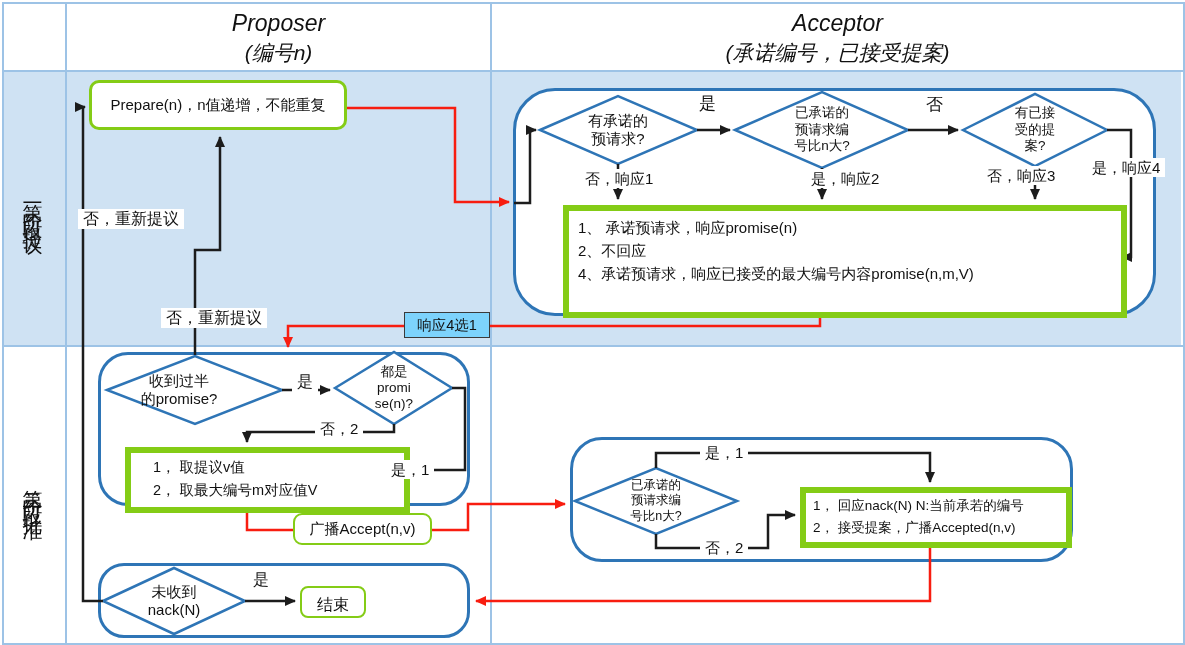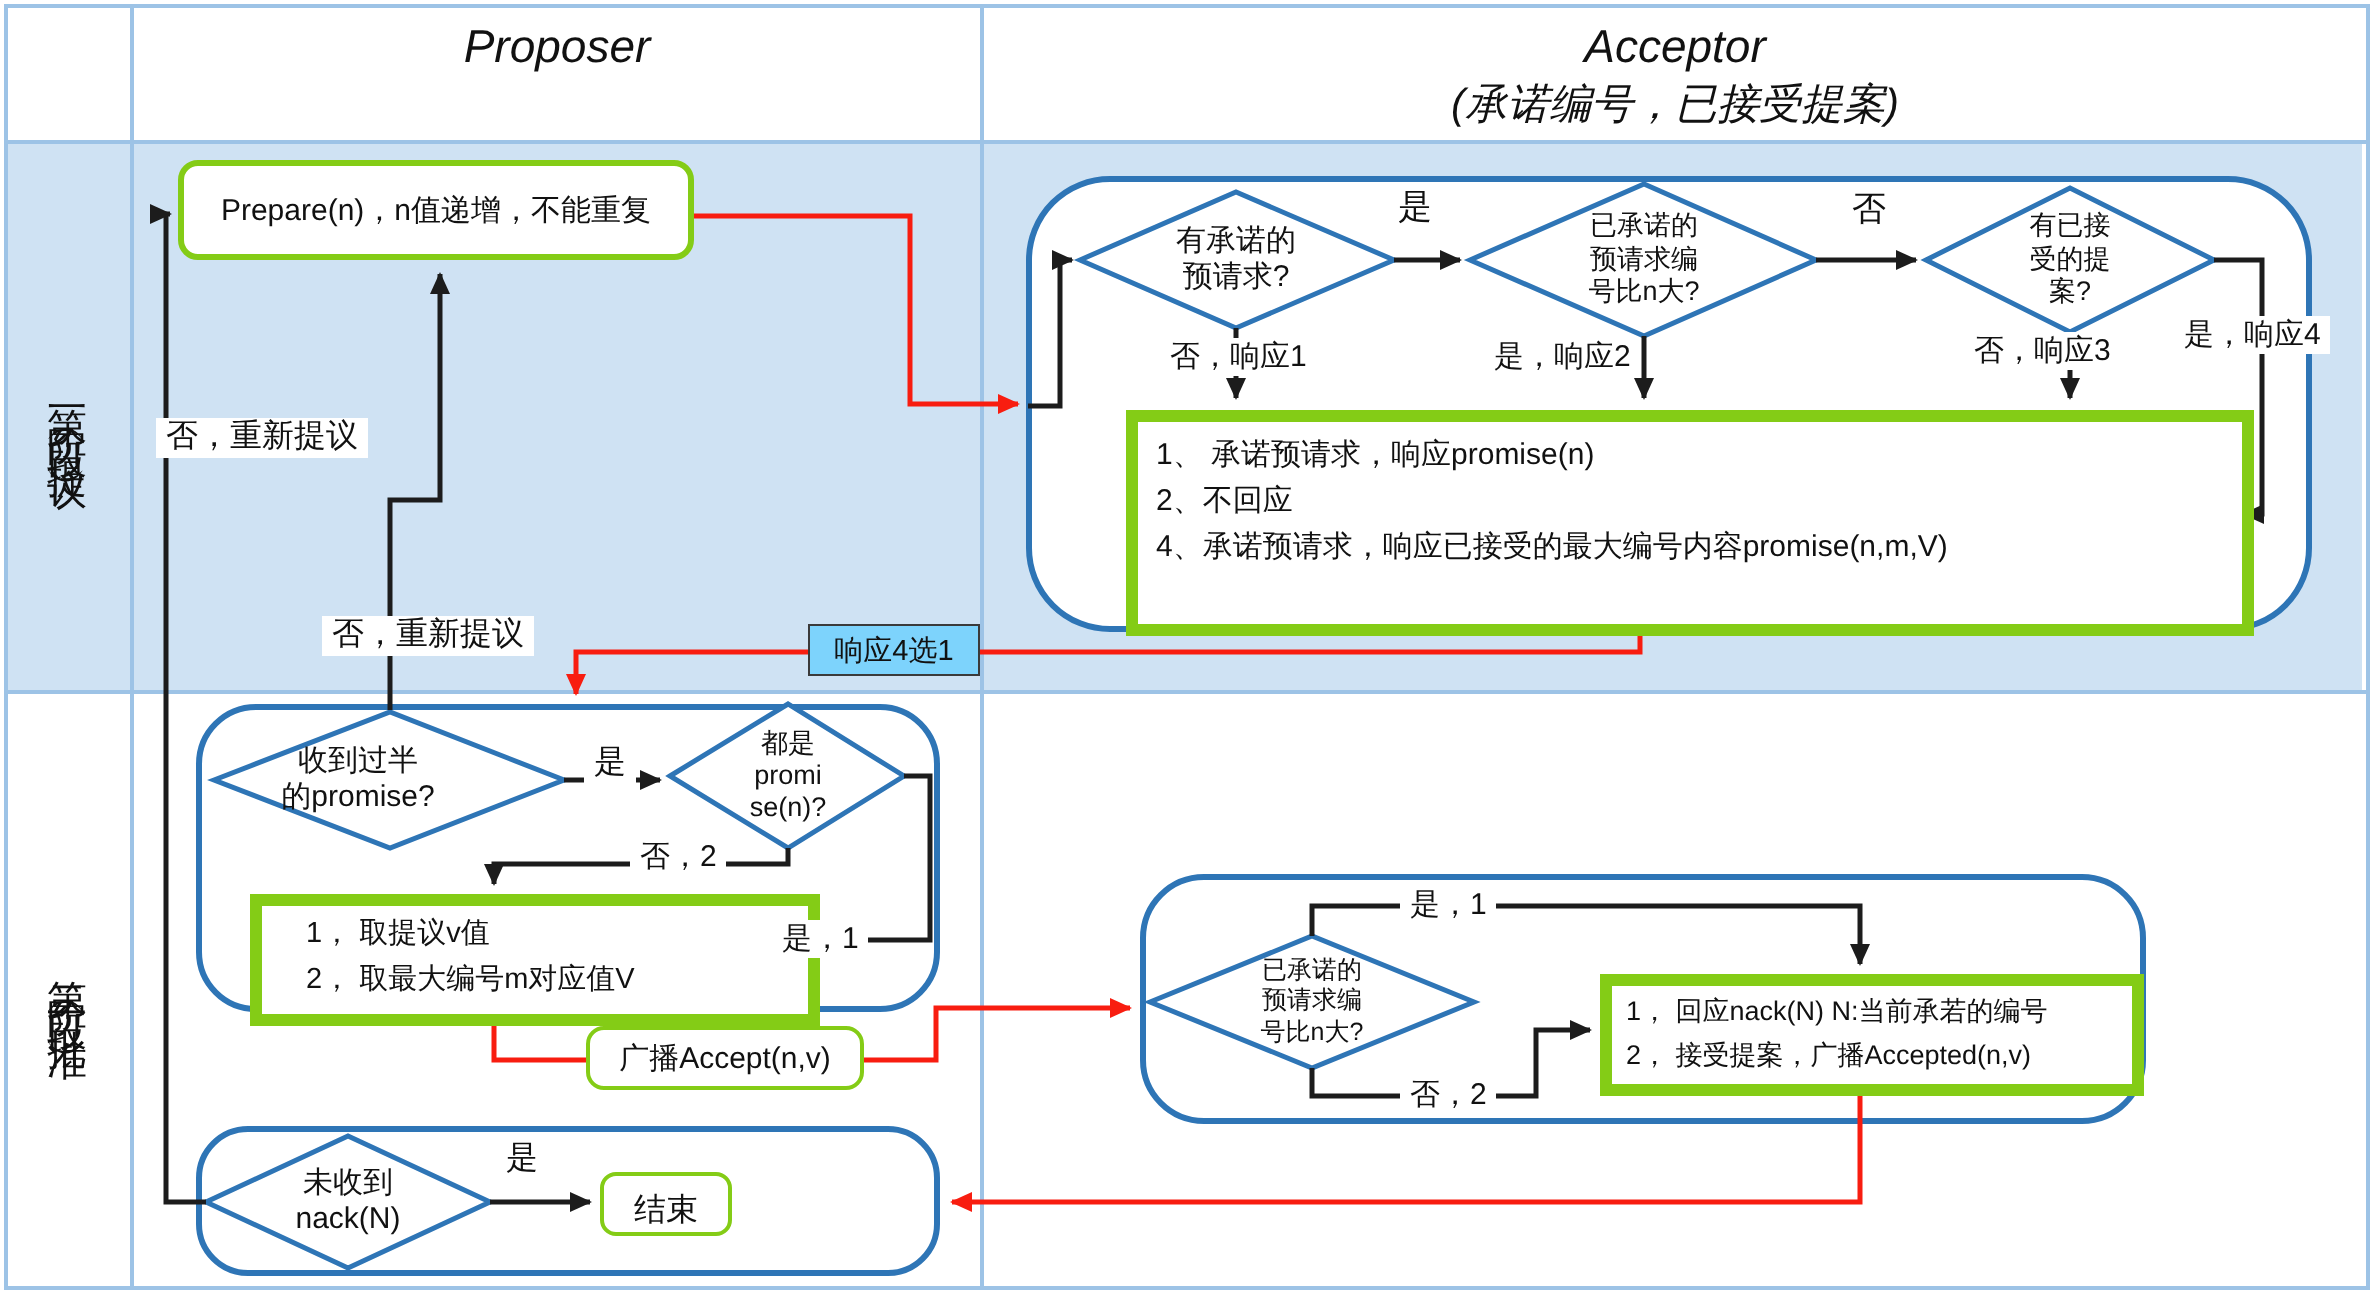--- a/index.html
+++ b/index.html
@@ -36,6 +36,7 @@
 
   <div class="abs z4 hdr" style="left:67px;top:8px;width:423px;">
     <div>Proposer</div>
+    <div class="sub">(编号n)</div>
   </div>
   <div class="abs z4 hdr" style="left:492px;top:8px;width:691px;">
     <div>Acceptor</div>

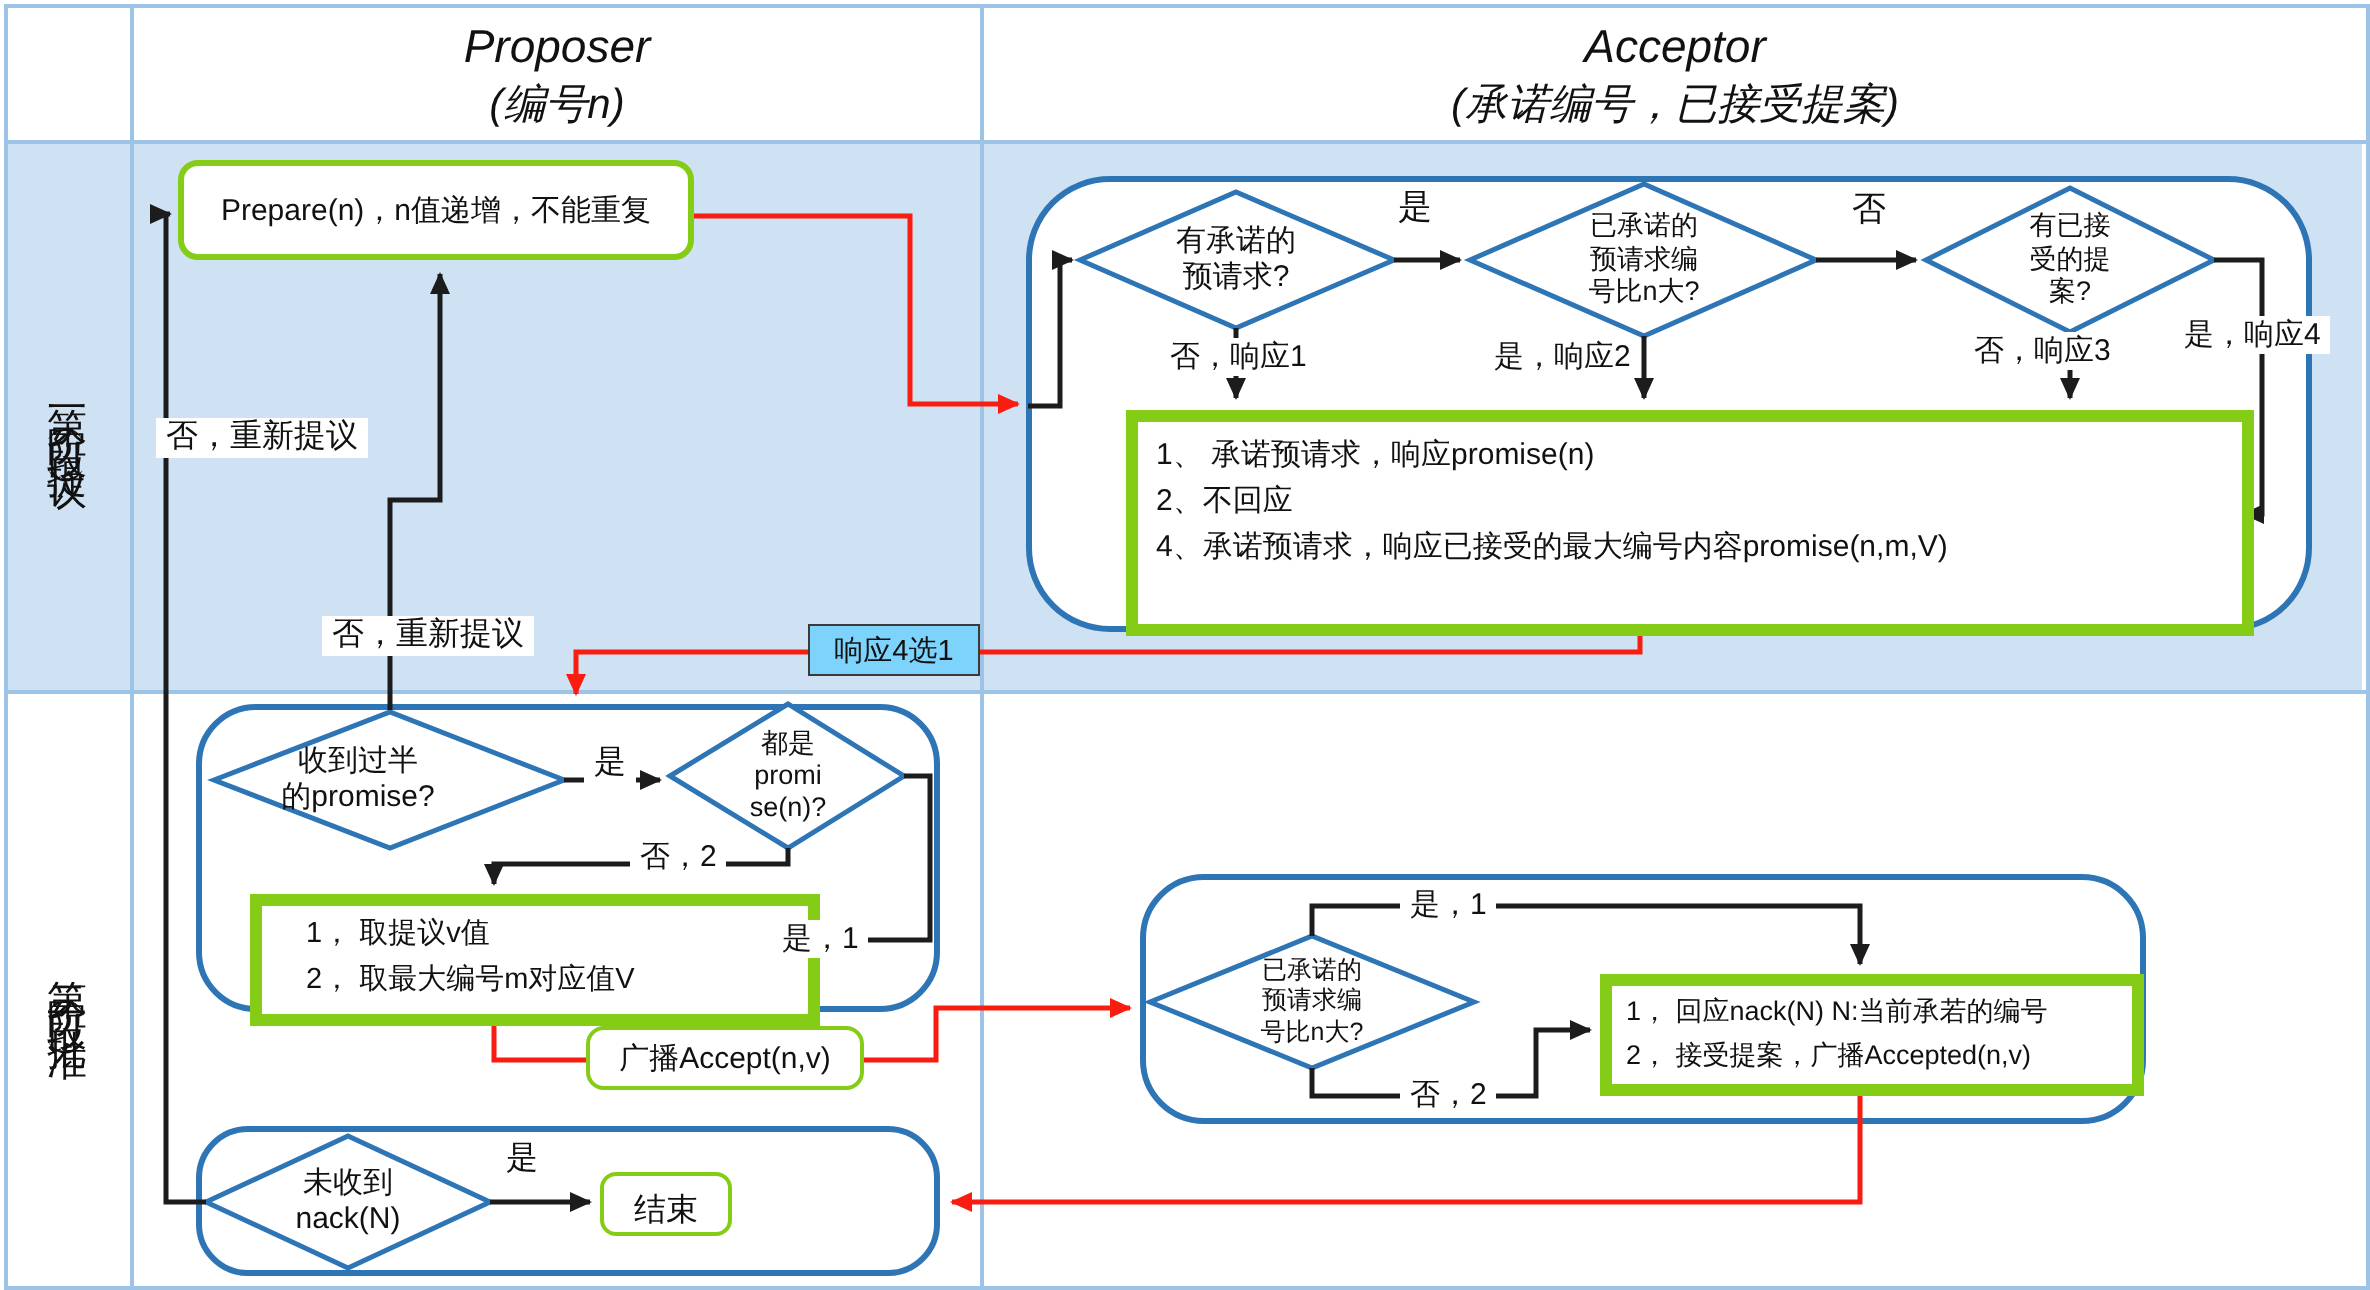--- a/index.html
+++ b/index.html
@@ -155,7 +155,7 @@
   <div class="abs z4 lbl" style="left:694px;top:93px;font-size:17px;"><span>是</span></div>
   <div class="abs z4 lbl" style="left:921px;top:94px;font-size:17px;"><span>否</span></div>
   <div class="abs z4 lbl" style="left:580px;top:169px;font-size:15px;"><span>否，响应1</span></div>
-  <div class="abs z4 lbl" style="left:742px;top:169px;font-size:15px;"><span>是，响应2</span></div>
+  <div class="abs z4 lbl" style="left:806px;top:169px;font-size:15px;"><span>是，响应2</span></div>
   <div class="abs z4 lbl" style="left:982px;top:166px;font-size:15px;"><span>否，响应3</span></div>
   <div class="abs z4 lbl" style="left:1087px;top:158px;font-size:15px;"><span>是，响应4</span></div>
   <div class="abs z4 lbl" style="left:78px;top:209px;font-size:16px;"><span>否，重新提议</span></div>

